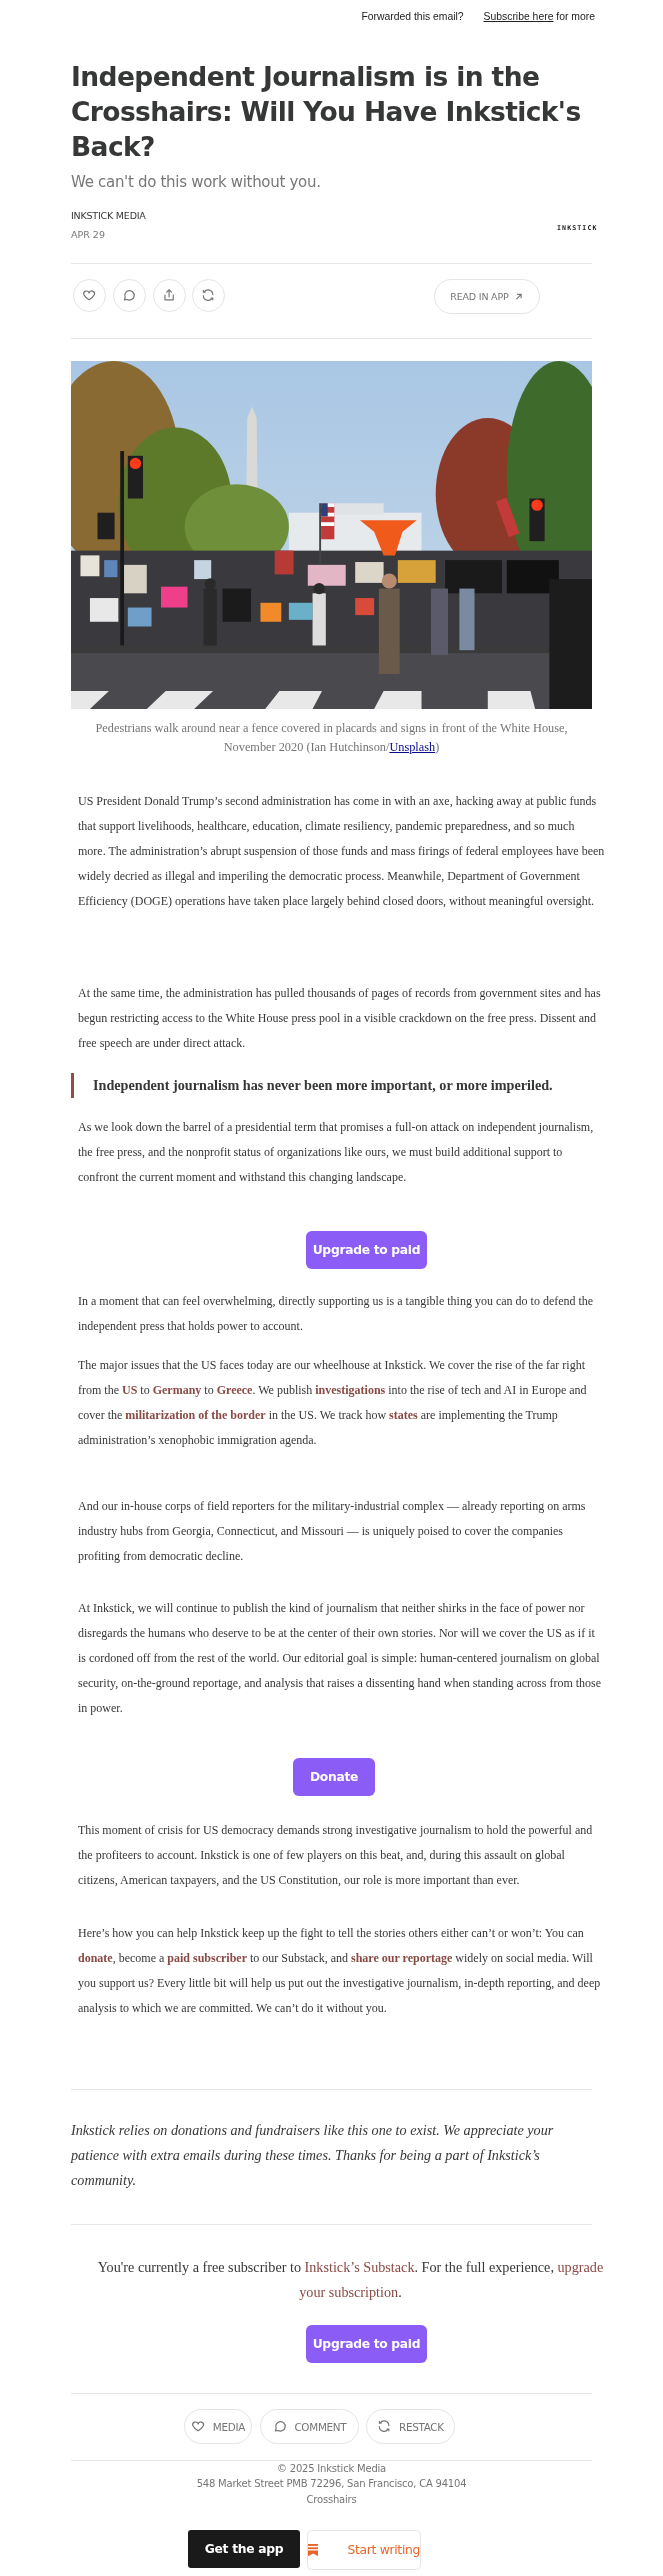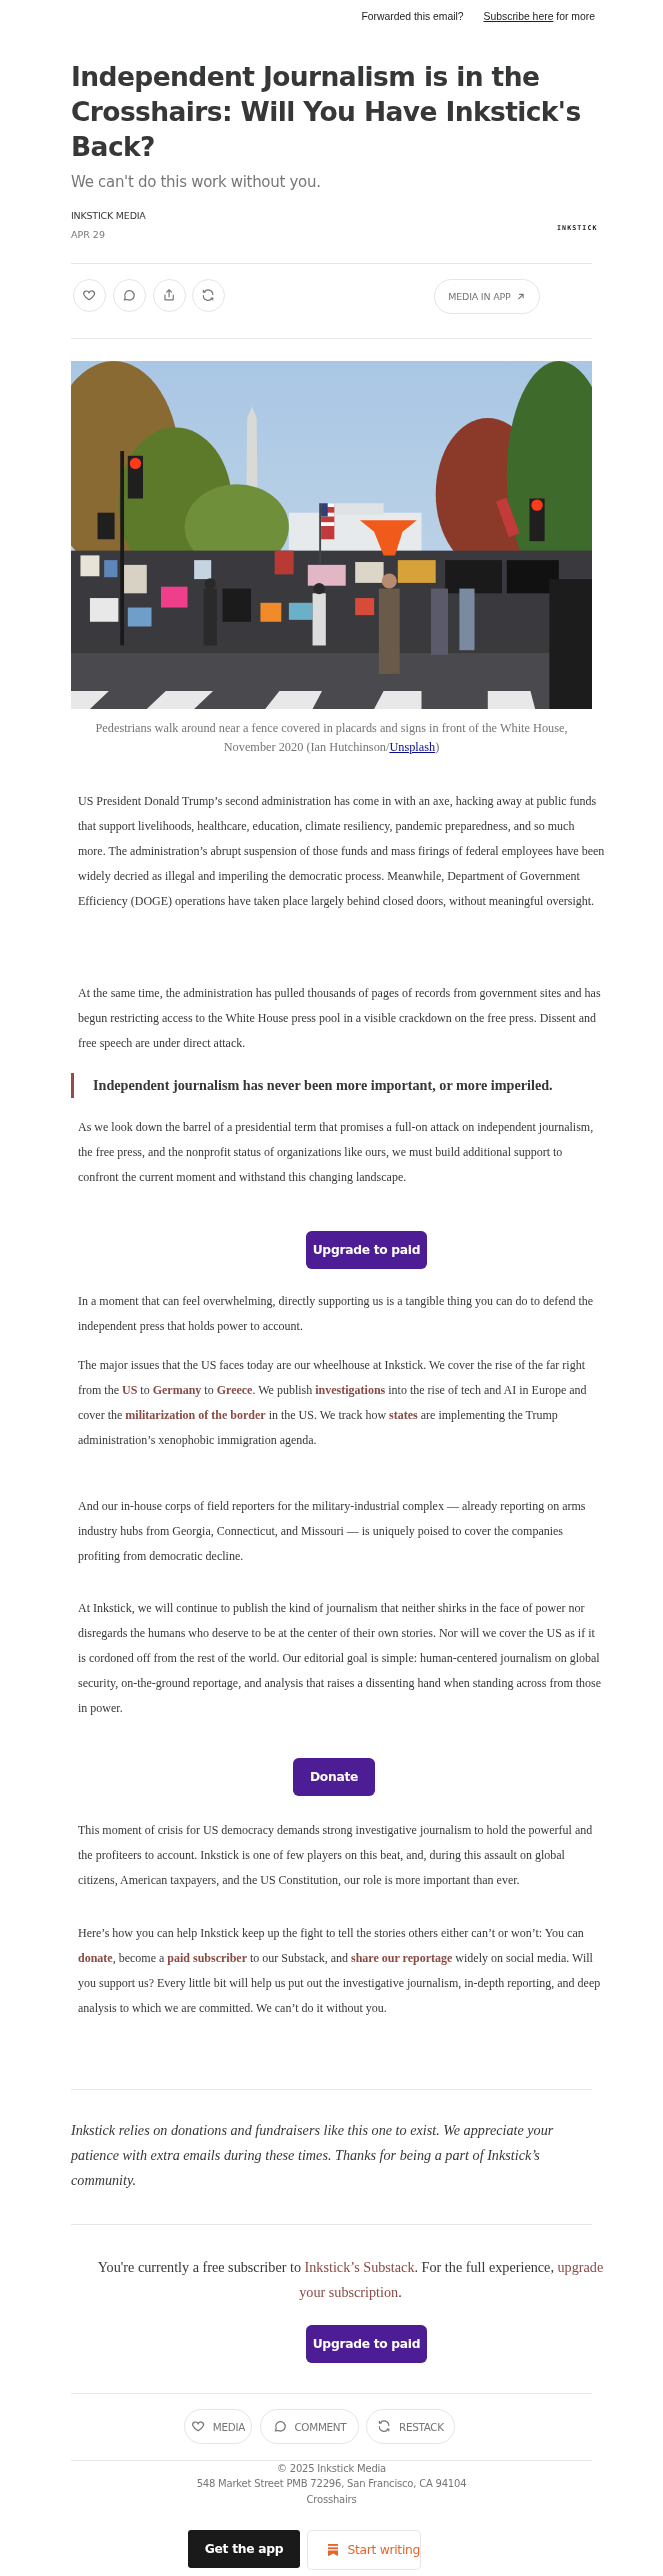--- a/index.html
+++ b/index.html
@@ -169,7 +169,7 @@
     </svg>
 </div>
 <div class="read-app">
-  <span>MEDIA IN APP</span>
+  <span>READ IN APP</span>
   <svg viewBox="0 0 12 12" fill="none" stroke="currentColor" stroke-width="1.4">
       <path d="M3 9l6-6M4 3h5v5"></path>
     </svg>

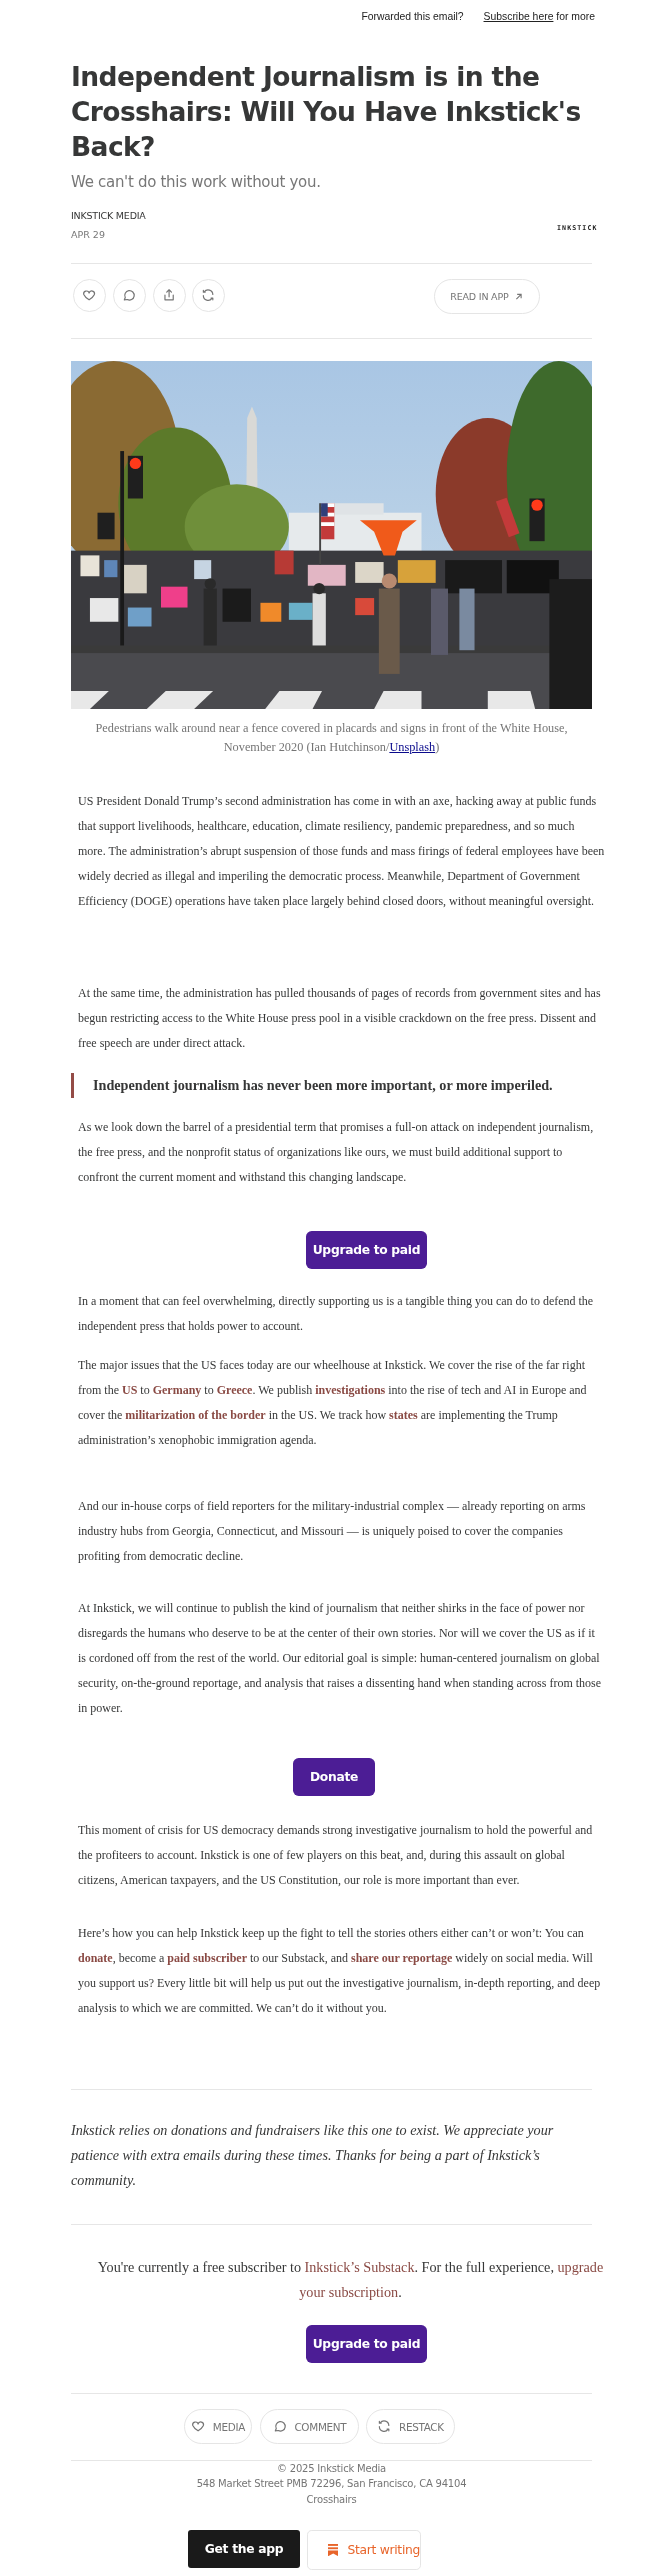--- a/index.html
+++ b/index.html
@@ -86,7 +86,7 @@
 
   .btn-accent {
     position: absolute; height: 38px;
-    background: #4c1d95; color: #fff; border-radius: 5.7px;
+    background: #8b5cf6; color: #fff; border-radius: 5.7px;
     display: flex; align-items: center; justify-content: center;
     font-family: "DejaVu Sans", sans-serif; font-weight: bold; font-size: 12.3px;
     letter-spacing: -0.3px; cursor: pointer;

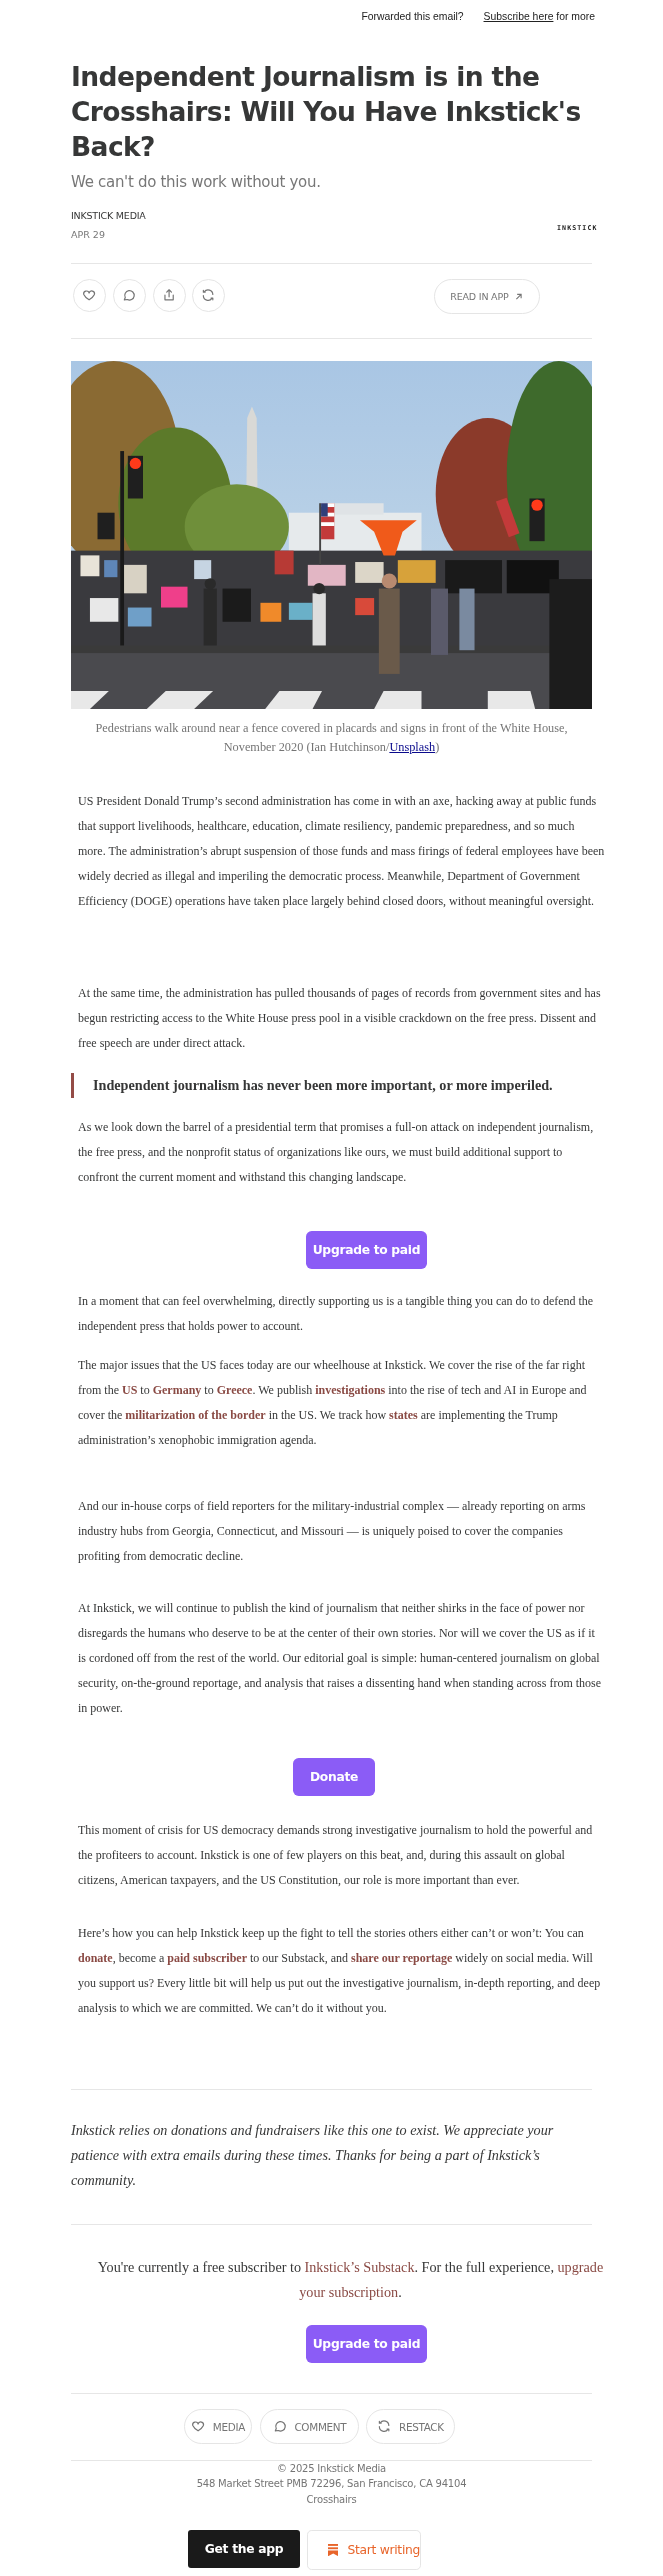--- a/index.html
+++ b/index.html
@@ -126,7 +126,7 @@
   .start-writing {
     position: absolute; top: 2530px; left: 307px; width: 114px; height: 40px;
     background: #fff; color: #e8652b; border-radius: 4.7px; border: 0.9px solid #e5e5e5;
-    display: flex; align-items: center; justify-content: flex-end; gap: 9.5px;
+    display: flex; align-items: center; justify-content: space-between; gap: 9.5px;
     font-family: "DejaVu Sans", sans-serif; font-size: 12.3px;
     letter-spacing: -0.3px; cursor: pointer;
   }

